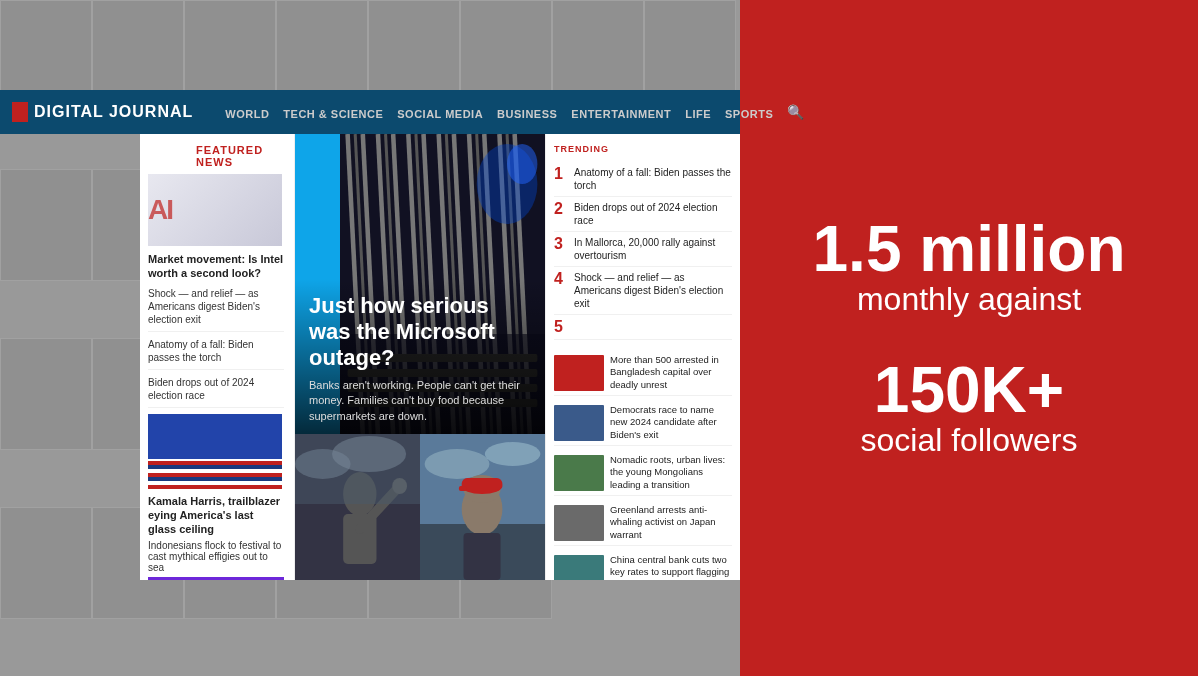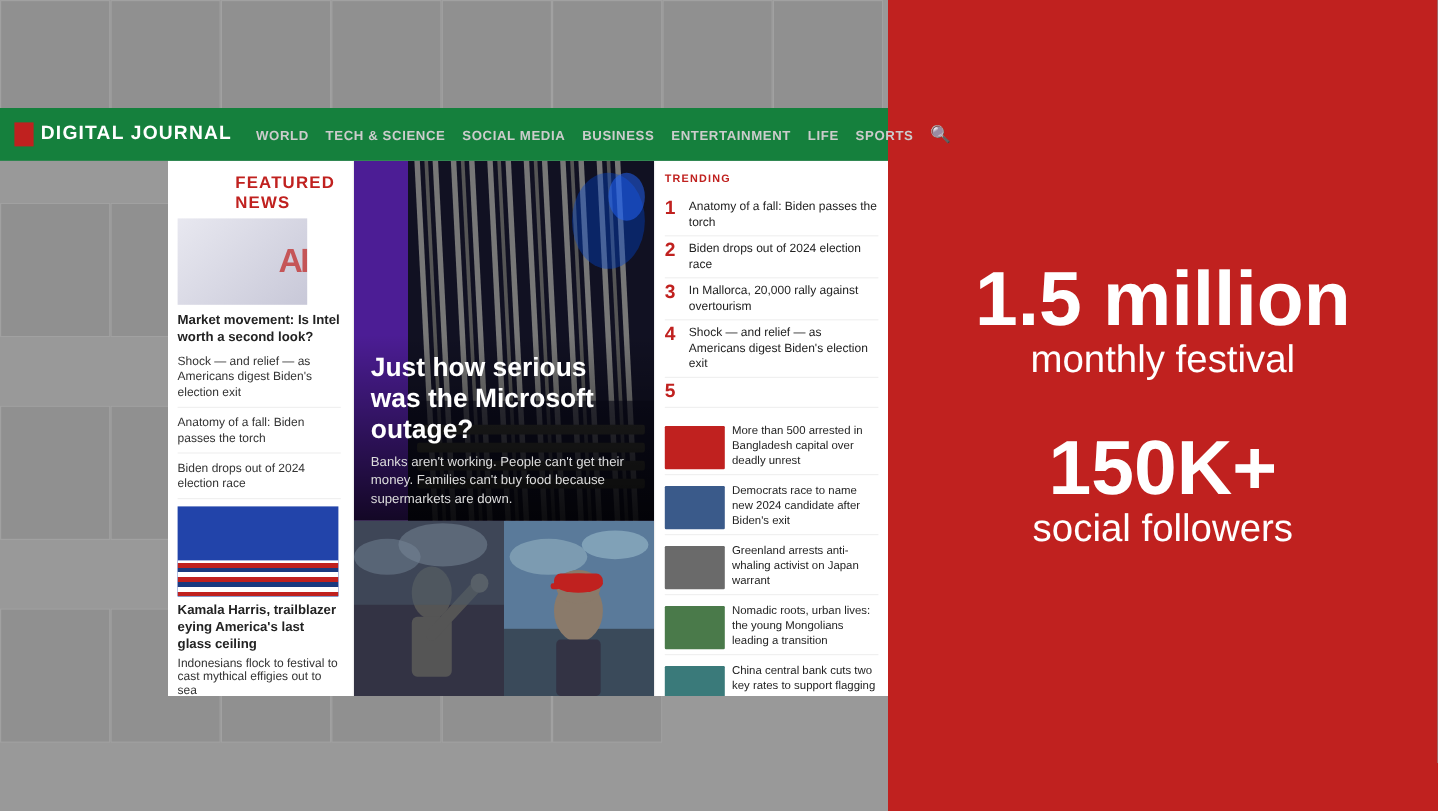--- a/index.html
+++ b/index.html
@@ -31,8 +31,8 @@
     
     .navbar {
       position: absolute; top: 90px; left: 0; width: 740px; height: 44px;
-      background: #15803d;
-      display: flex; align-items: center; padding: 0 12px; gap: 0;
+      background: #0c4a6e;
+      display: flex; align-items: center; padding: 0 12px; gap: 12px;
       z-index: 10;
     }
     .logo-area {

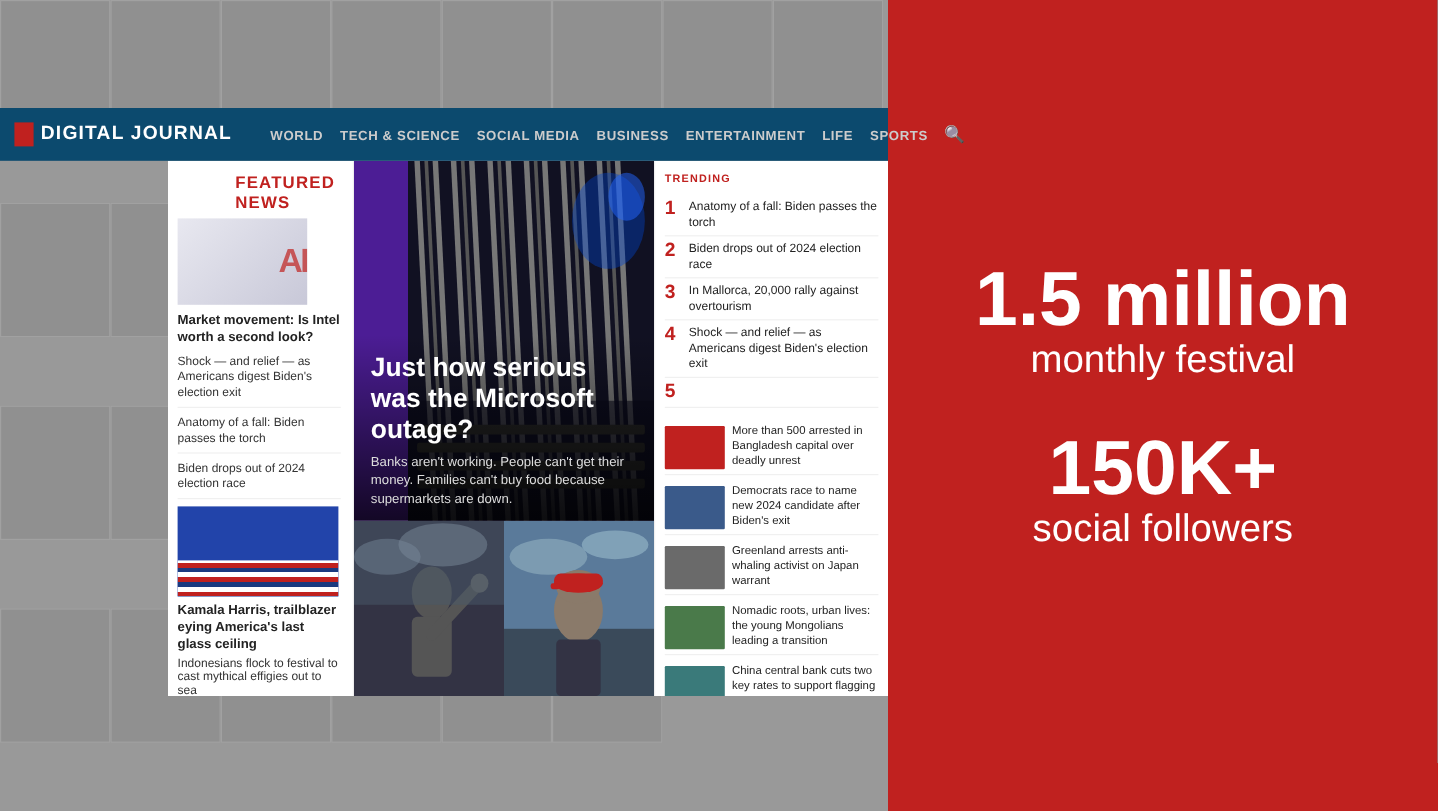--- a/index.html
+++ b/index.html
@@ -68,7 +68,7 @@
       overflow: hidden;
     }
     .featured-label {
-      font-size: 14px; font-weight: 700; color: #c0211f; letter-spacing: 1px;
+      font-size: 11px; font-weight: 700; color: #c0211f; letter-spacing: 1px;
       margin-bottom: 6px; text-transform: uppercase; padding-left: 48px;
     }
     .featured-img {

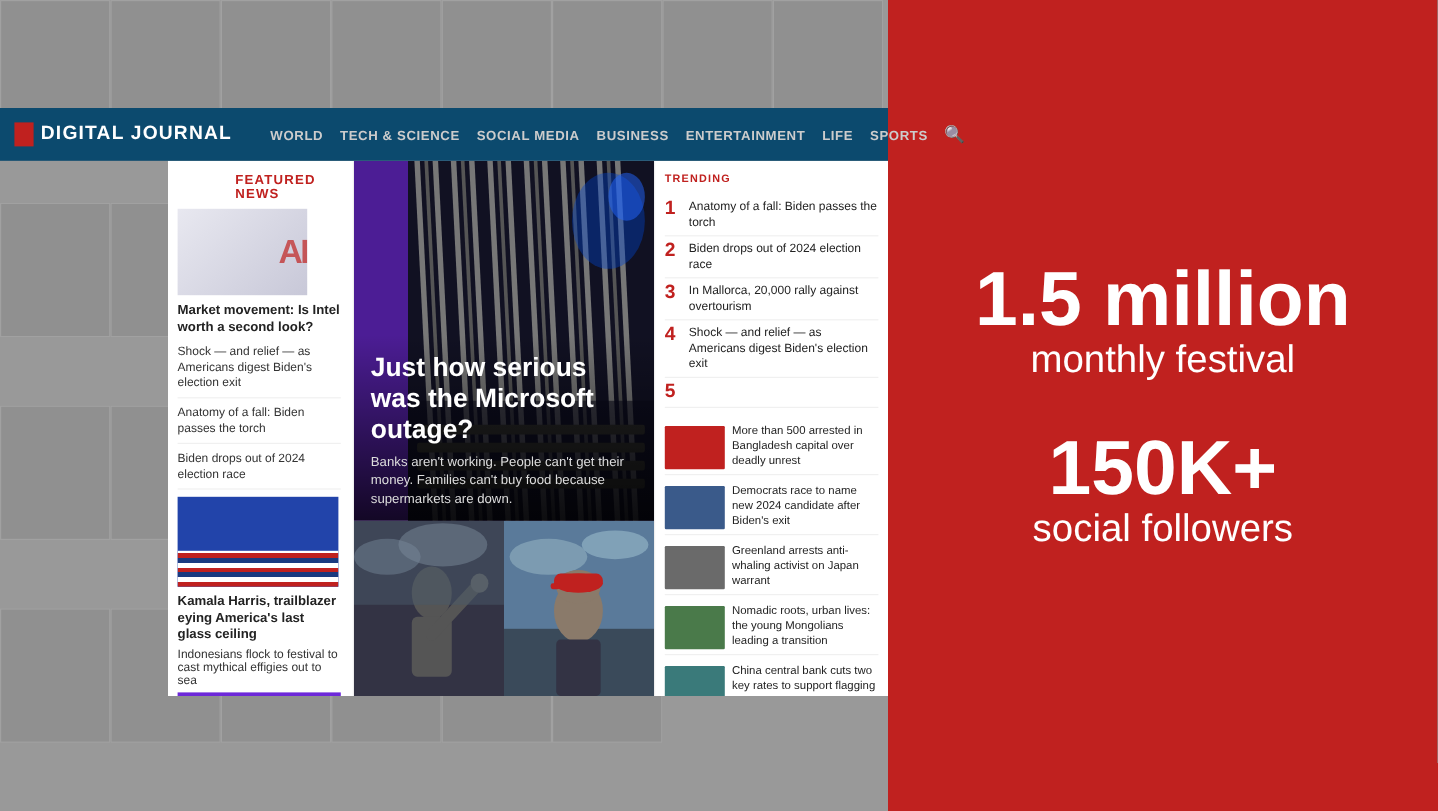--- a/index.html
+++ b/index.html
@@ -72,8 +72,8 @@
       margin-bottom: 6px; text-transform: uppercase; padding-left: 48px;
     }
     .featured-img {
-      width: 108px; height: 72px; background: #ddd; margin-bottom: 6px;
-      display: flex; align-items: center; justify-content: flex-end;
+      width: 134px; height: 72px; background: #ddd; margin-bottom: 6px;
+      display: flex; align-items: center; justify-content: flex-start;
       font-size: 24px; font-weight: 900; color: #c0211f; letter-spacing: -2px;
       background: linear-gradient(135deg, #e8e8f0 0%, #c8c8d8 100%);
       position: relative; overflow: hidden;

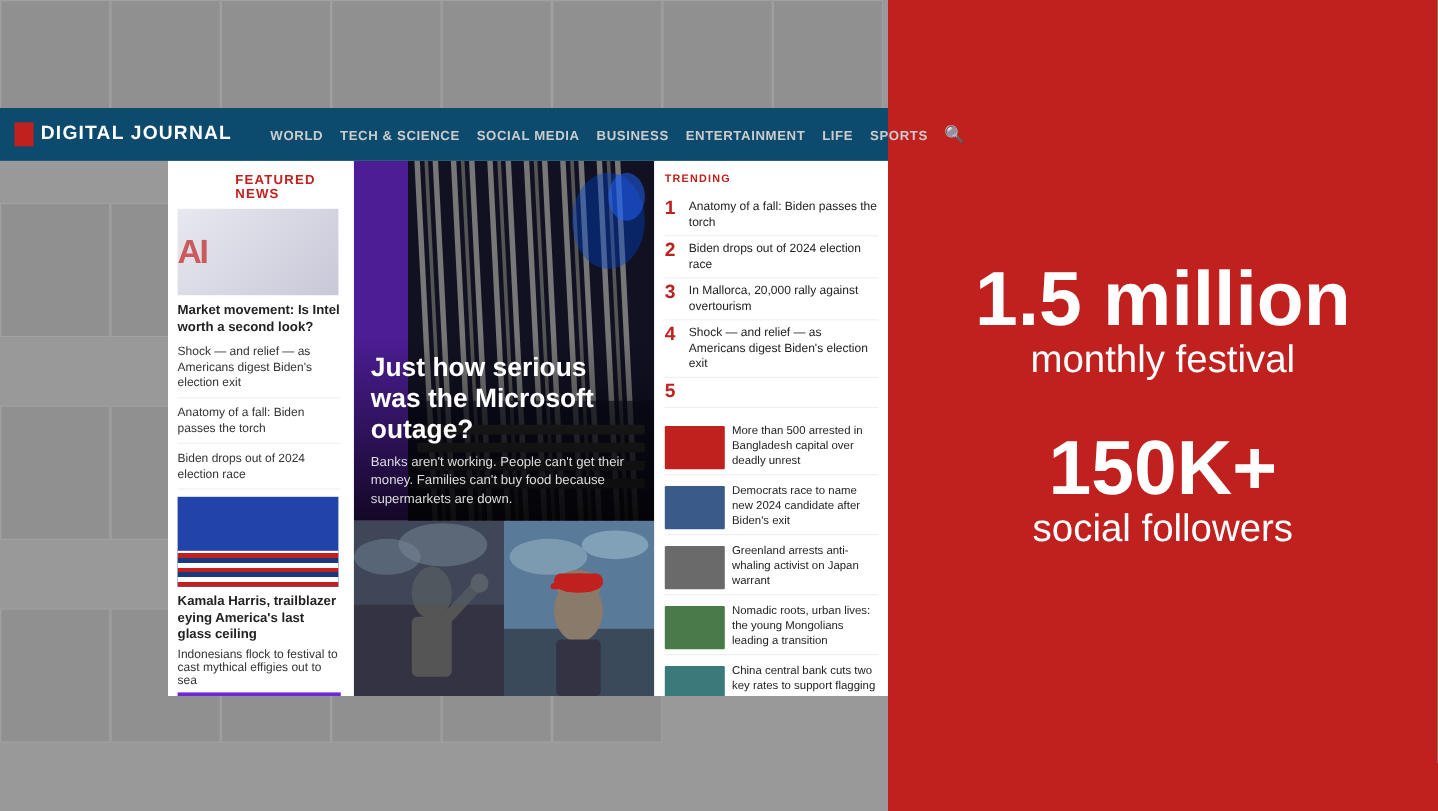--- a/index.html
+++ b/index.html
@@ -105,7 +105,7 @@
       flex: 1; position: relative; overflow: hidden;
     }
     .main-hero {
-      width: 100%; height: 300px; background: #4c1d95;
+      width: 100%; height: 300px; background: #0ea5e9;
       position: relative; overflow: hidden; padding-left: 45px;
     }
     

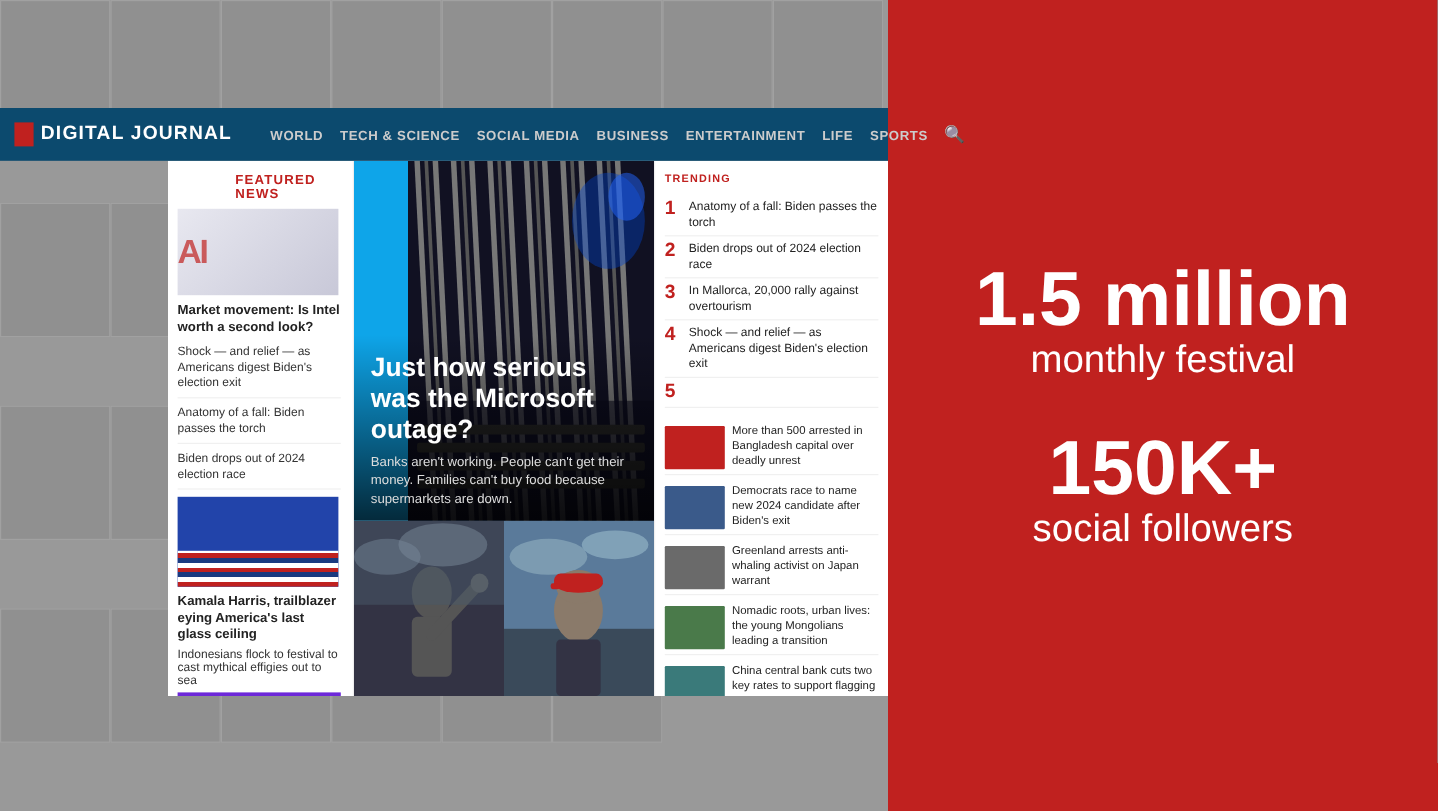--- a/index.html
+++ b/index.html
@@ -206,7 +206,7 @@
 <div class="right-panel">
   <div class="stat-block">
     <div class="stat-number">1.5 million</div>
-    <div class="stat-label">monthly festival</div>
+    <div class="stat-label">monthly against</div>
   </div>
   <div class="stat-block">
     <div class="stat-number">150K+</div>

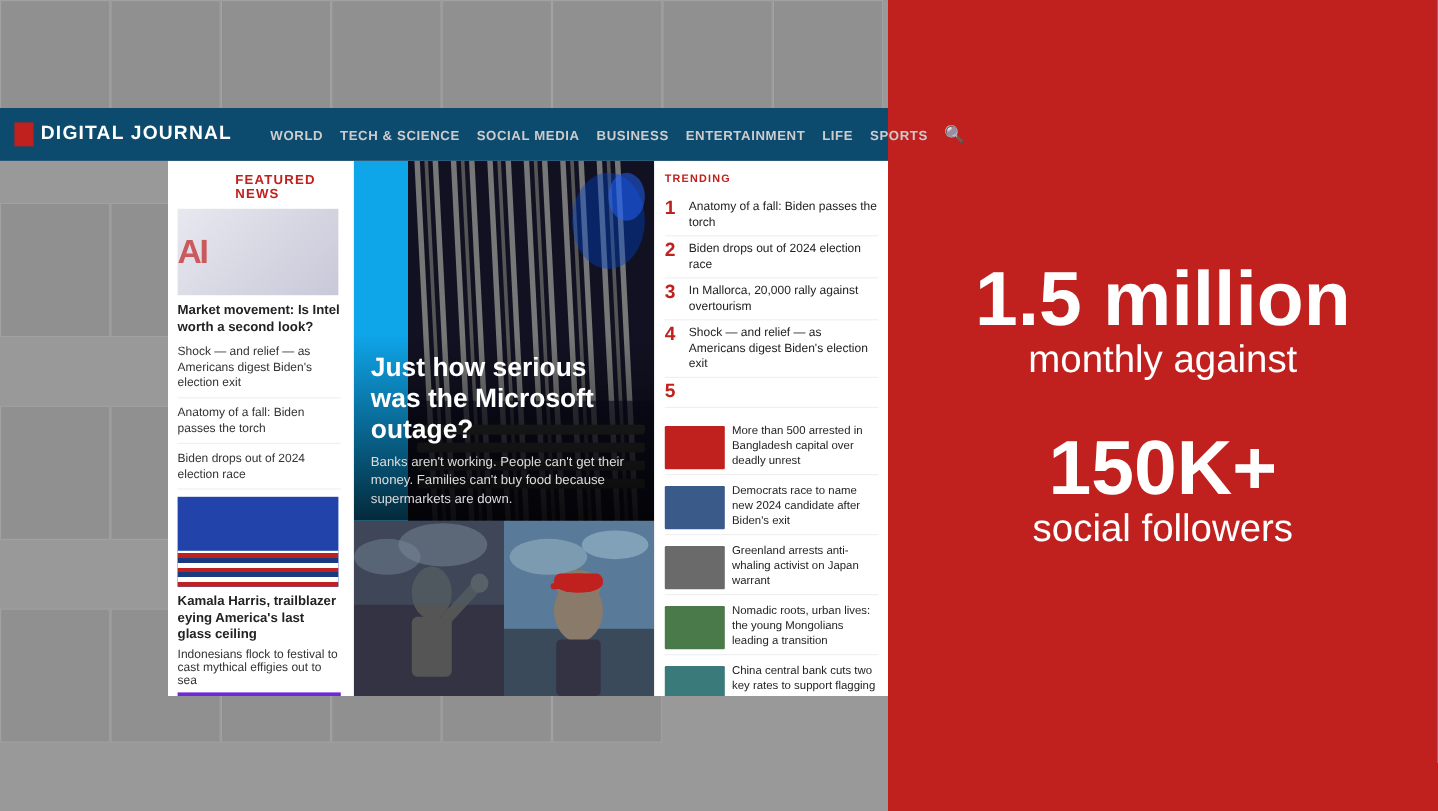--- a/index.html
+++ b/index.html
@@ -377,14 +377,14 @@
         <span class="news-text">Democrats race to name new 2024 candidate after Biden's exit</span>
       </div>
       <div class="news-item">
+        <div class="news-thumb thumb-green"></div>
+        <span class="news-text">Nomadic roots, urban lives: the young Mongolians leading a transition</span>
+      </div>
+      <div class="news-item">
         <div class="news-thumb thumb-gray"></div>
         <span class="news-text">Greenland arrests anti-whaling activist on Japan warrant</span>
       </div>
       <div class="news-item">
-        <div class="news-thumb thumb-green"></div>
-        <span class="news-text">Nomadic roots, urban lives: the young Mongolians leading a transition</span>
-      </div>
-      <div class="news-item">
         <div class="news-thumb thumb-teal"></div>
         <span class="news-text">China central bank cuts two key rates to support flagging economy</span>
       </div>

